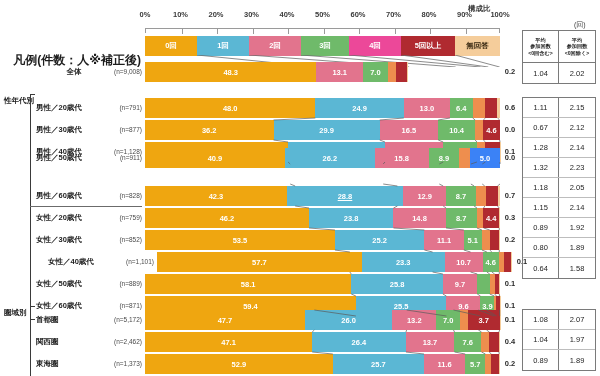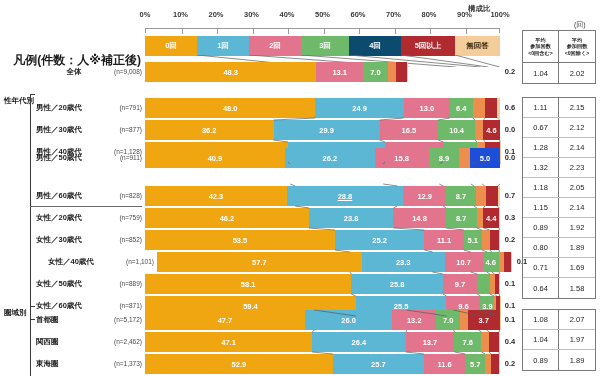--- a/index.html
+++ b/index.html
@@ -266,7 +266,7 @@
       <div class="legend-cell" style="width: 48px; background: rgb(111, 186, 106);">
         <span>3回</span>
       </div>
-      <div class="legend-cell" style="width: 52px; background: #0c4a6e;">
+      <div class="legend-cell" style="width: 52px; background: #ec4899;">
         <span>4回</span>
       </div>
       <div class="legend-cell" style="width: 54px; background: rgb(176, 42, 48);">

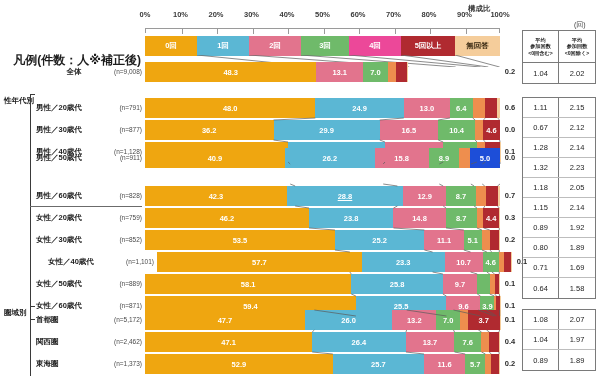--- a/index.html
+++ b/index.html
@@ -357,7 +357,7 @@
           <div class="seg" style="width: 56.09px; background: rgb(226, 116, 141);">15.8</div>
           <div class="seg" style="width: 31.595px; background: rgb(111, 186, 106);">8.9</div>
           <div class="seg hide-label" style="width: 11.36px; background: rgb(238, 142, 78);">3.2</div>
-          <div class="seg" style="width: 31px; background: #1d4ed8;">5.0</div>
+          <div class="seg" style="width: 31px; background: #3b82f6;">5.0</div>
           <div class="seg hide-label" style="width: 0px; background: rgb(245, 205, 155);"></div>
         </div>
         <div class="outside-val">0.0</div>

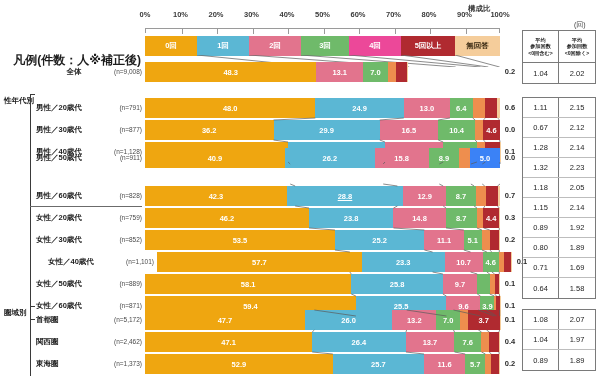--- a/index.html
+++ b/index.html
@@ -541,10 +541,6 @@
         <div class="rt-row">
           <div>0.80</div>
           <div>1.89</div>
-        </div>
-        <div class="rt-row">
-          <div>0.71</div>
-          <div>1.69</div>
         </div>
         <div class="rt-row">
           <div>0.64</div>

